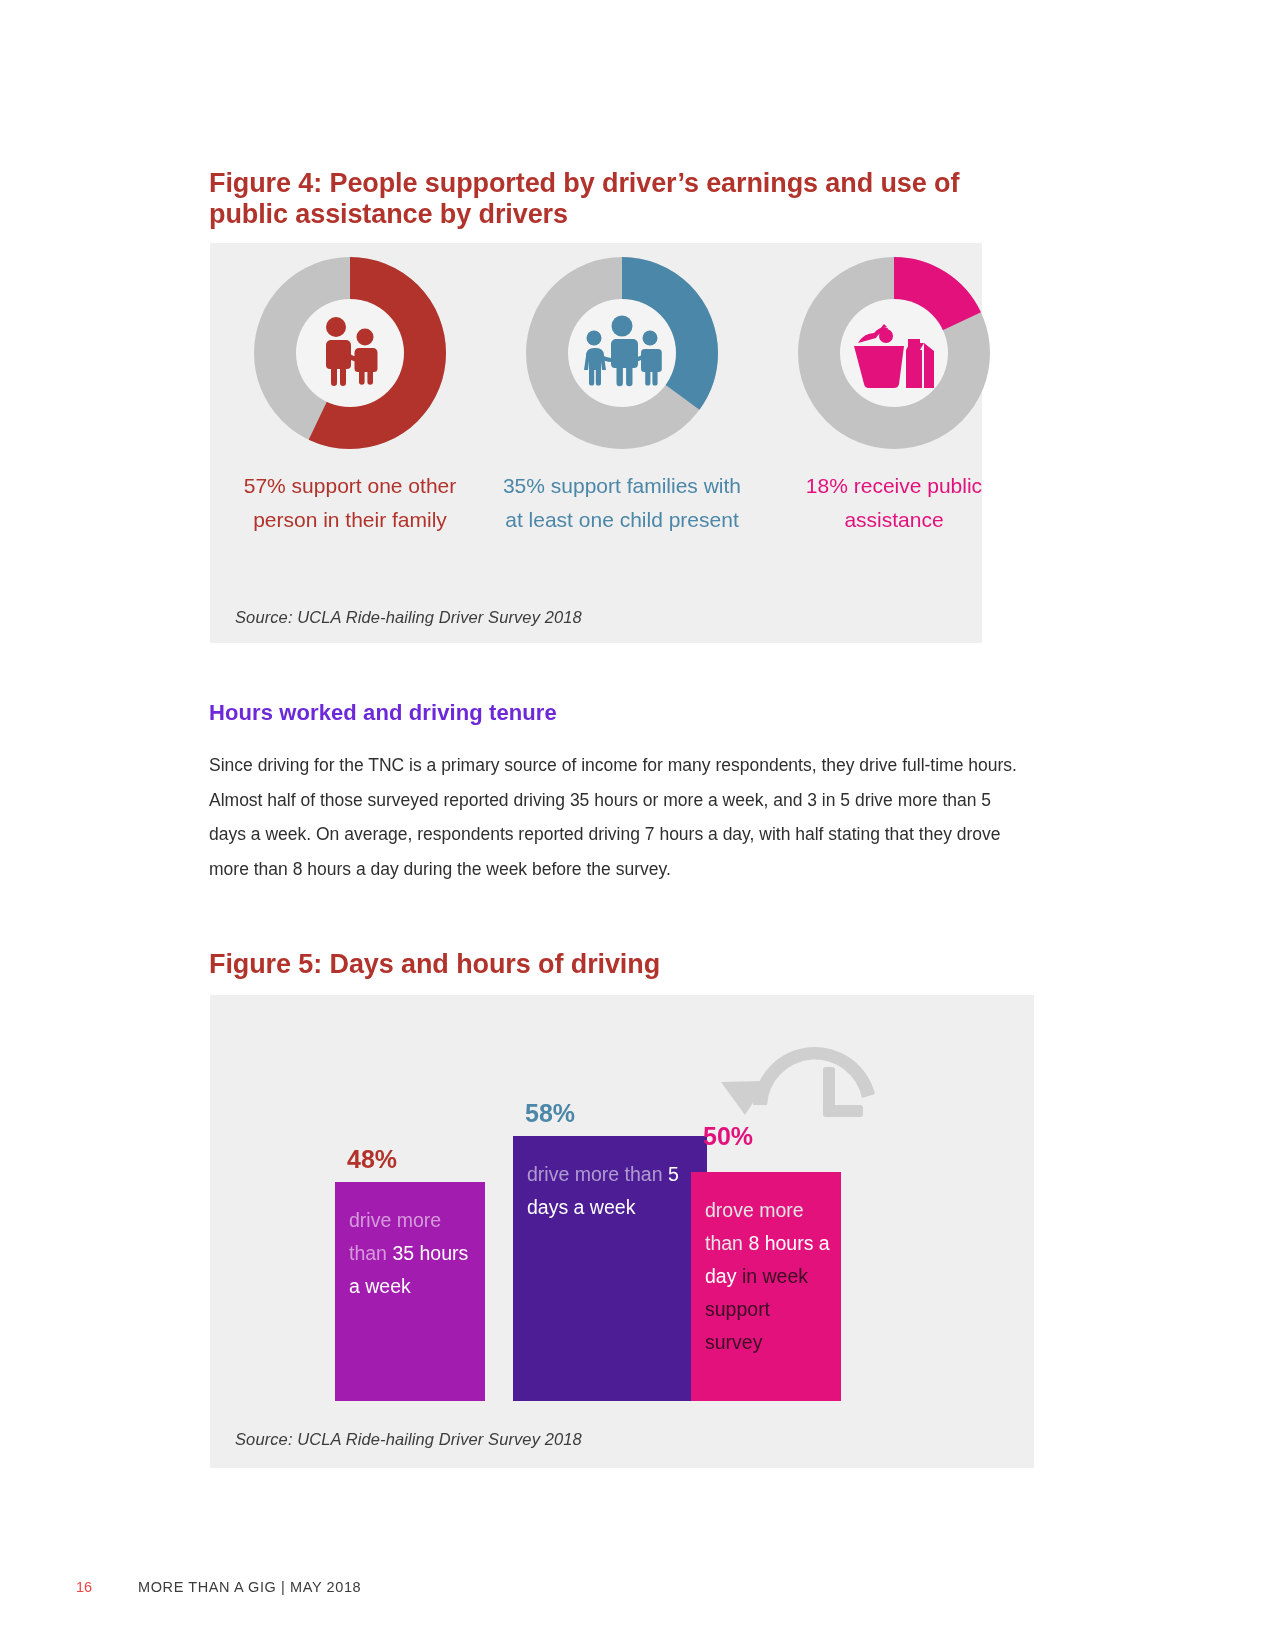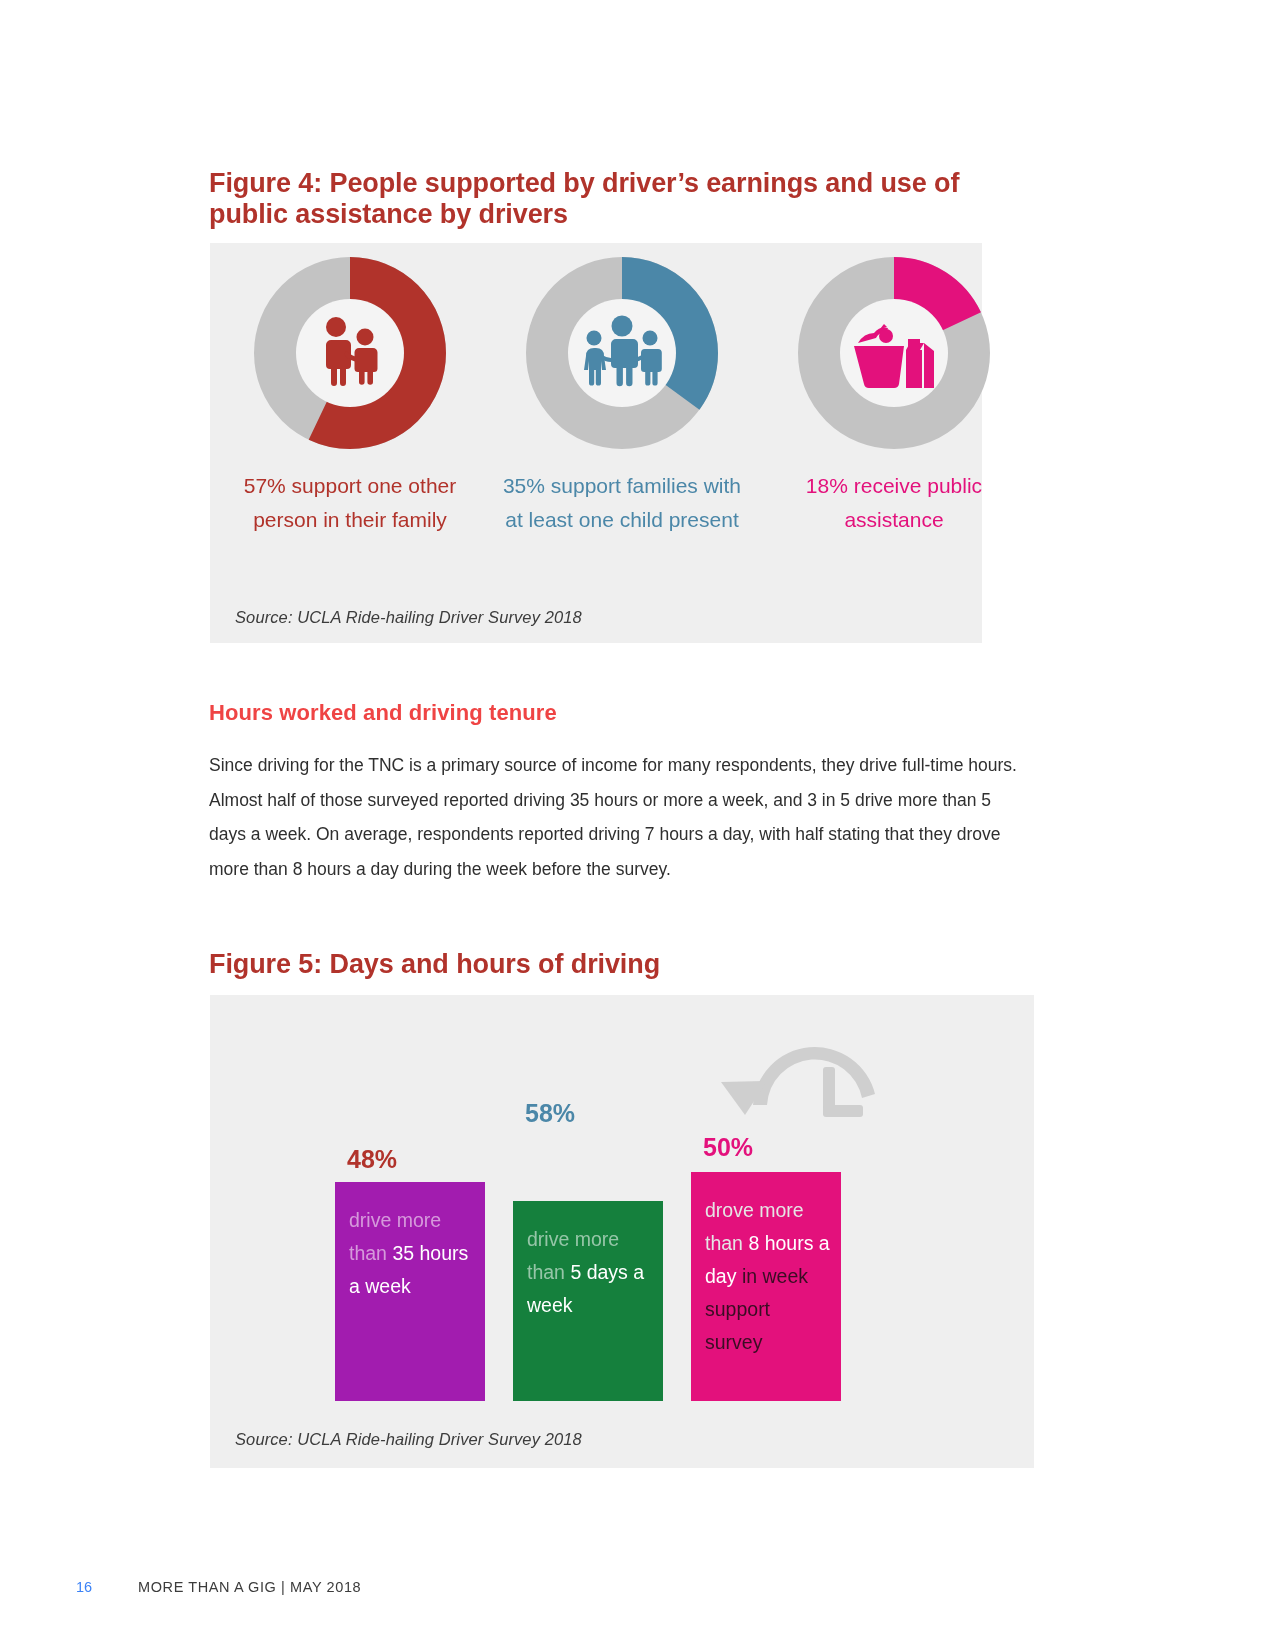--- a/index.html
+++ b/index.html
@@ -109,7 +109,7 @@
     top: 700px;
     font-size: 22px;
     font-weight: bold;
-    color: #ef4444;
+    color: #6d28d9;
     letter-spacing: 0.1px;
   }
   #body-para {

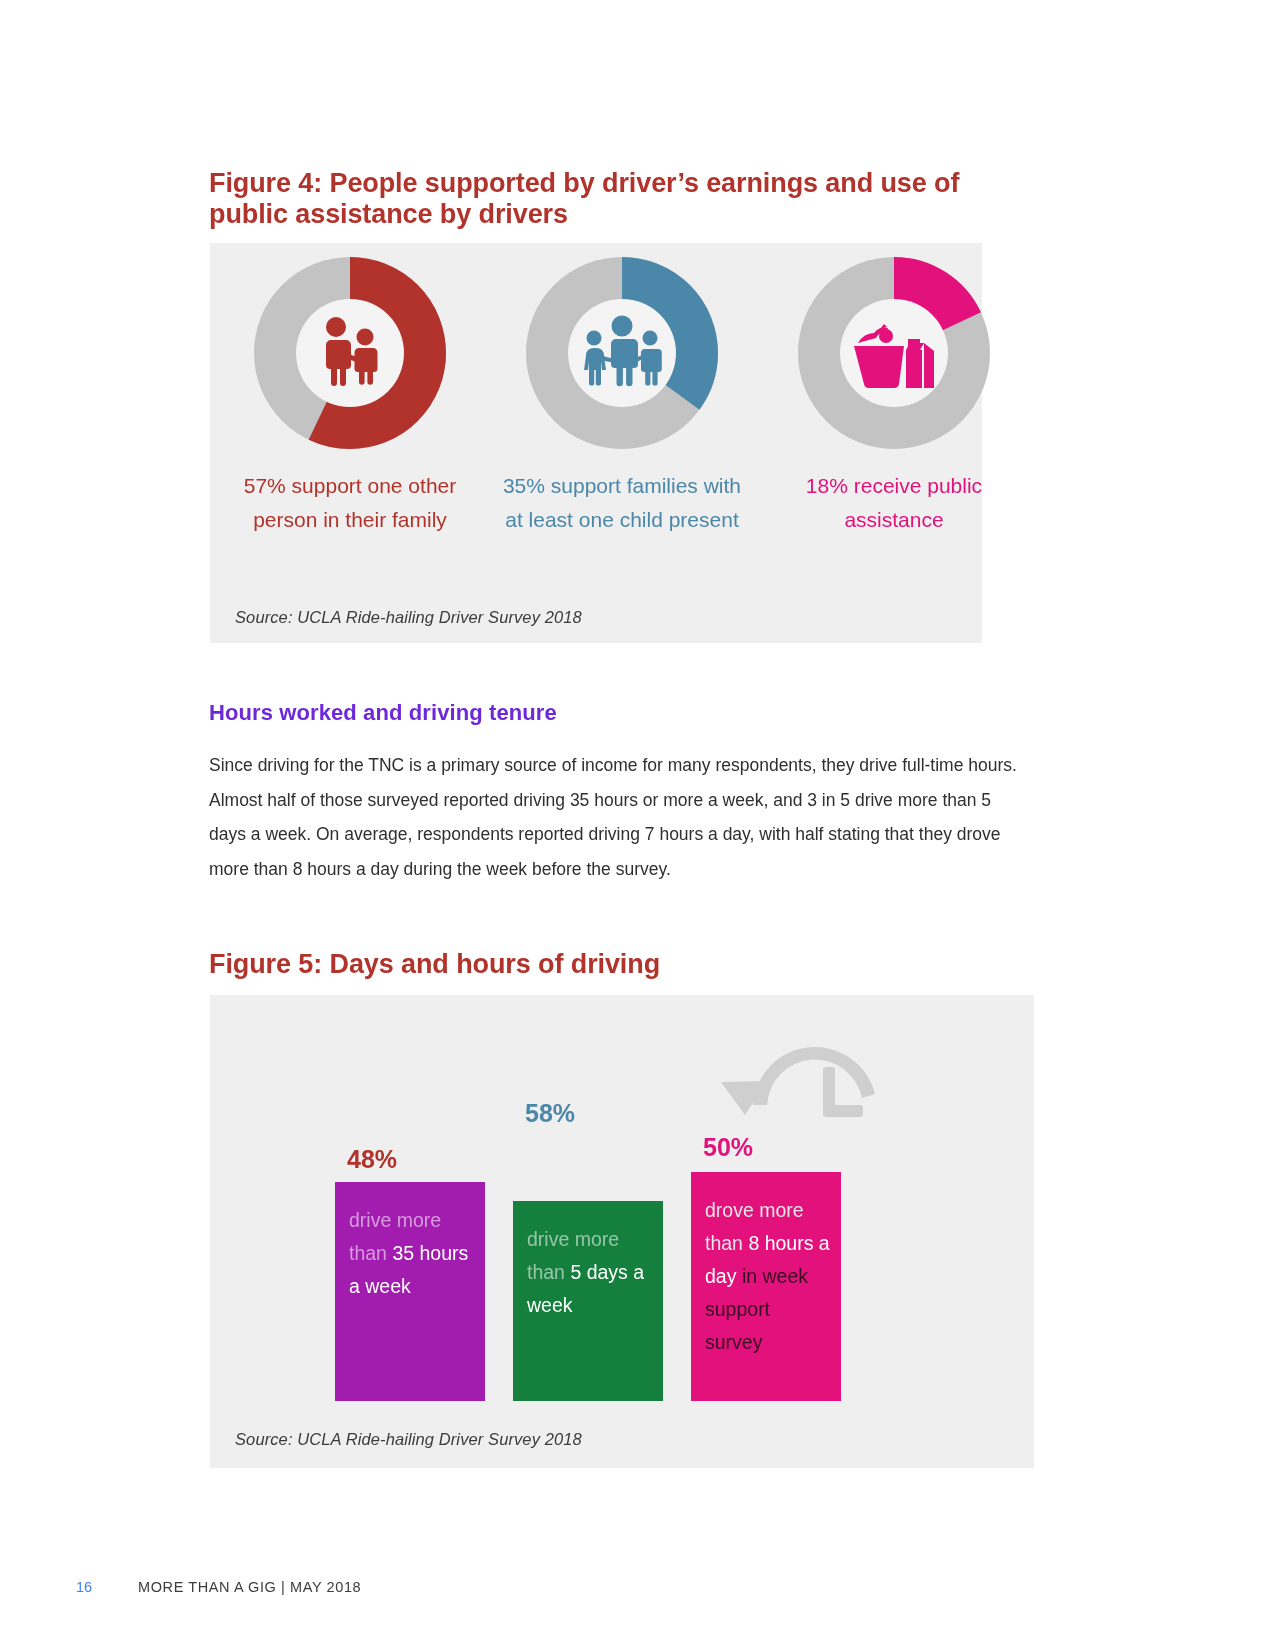--- a/index.html
+++ b/index.html
@@ -331,7 +331,7 @@
         </div>
 
         <div class="bar-wrap b3" id="w3">
-          <div class="bar-value" id="v3" style="color: rgb(227, 17, 124); bottom: 239px;">50%</div>
+          <div class="bar-value" id="v3" style="color: rgb(227, 17, 124); bottom: 250px;">50%</div>
           <div class="bar" id="bar3" style="background: rgb(227, 17, 124); height: 229px;">
             <div class="bar-label">
               <span style="color:#e5e5e5">drove more than</span>

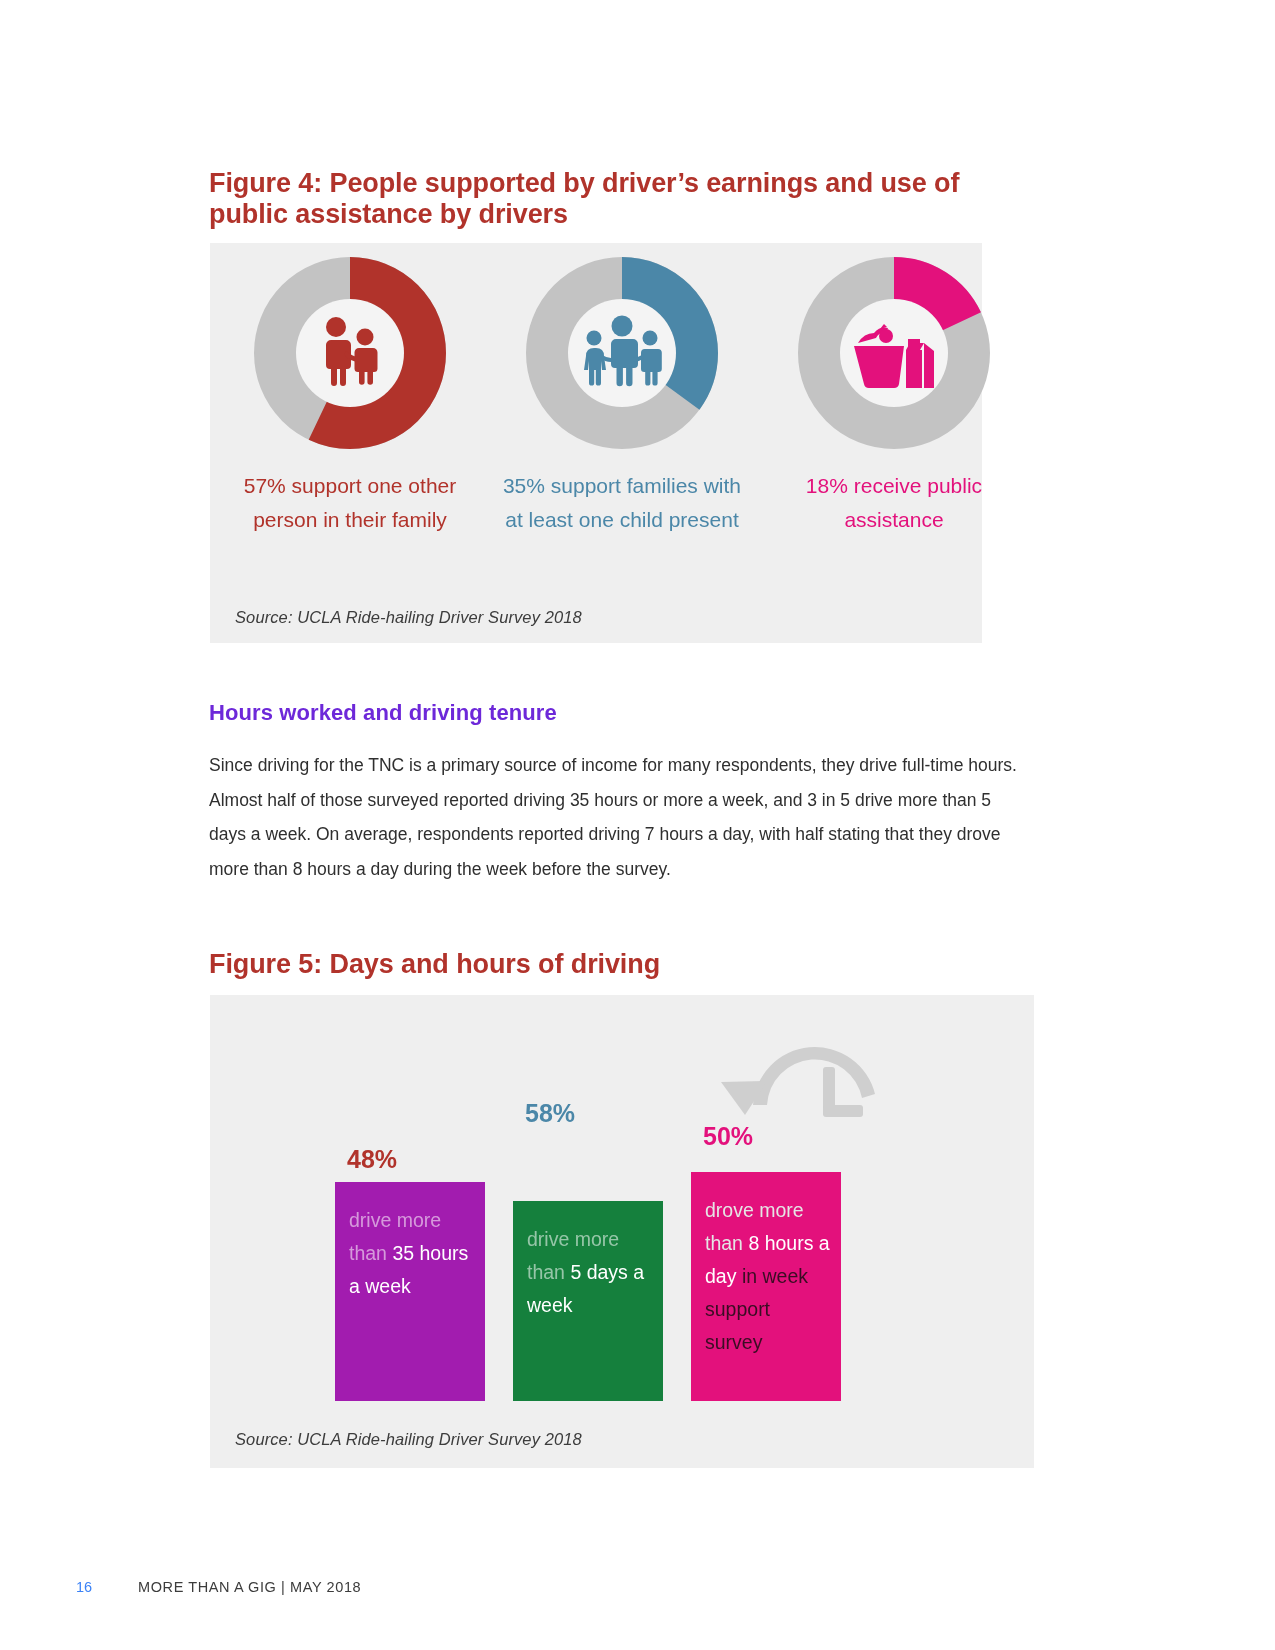--- a/index.html
+++ b/index.html
@@ -322,7 +322,7 @@
 
         <div class="bar-wrap b2" id="w2">
           <div class="bar-value" id="v2" style="color: rgb(75, 135, 168); bottom: 273px;">58%</div>
-          <div class="bar" id="bar2" style="background: #15803d; height: 200px;">
+          <div class="bar" id="bar2" style="background: #4c1d95; height: 265px; padding-left: 44px;">
             <div class="bar-label">
               <span class="dim lit">drive more than</span>
               <span class="lit">5 days a week</span>

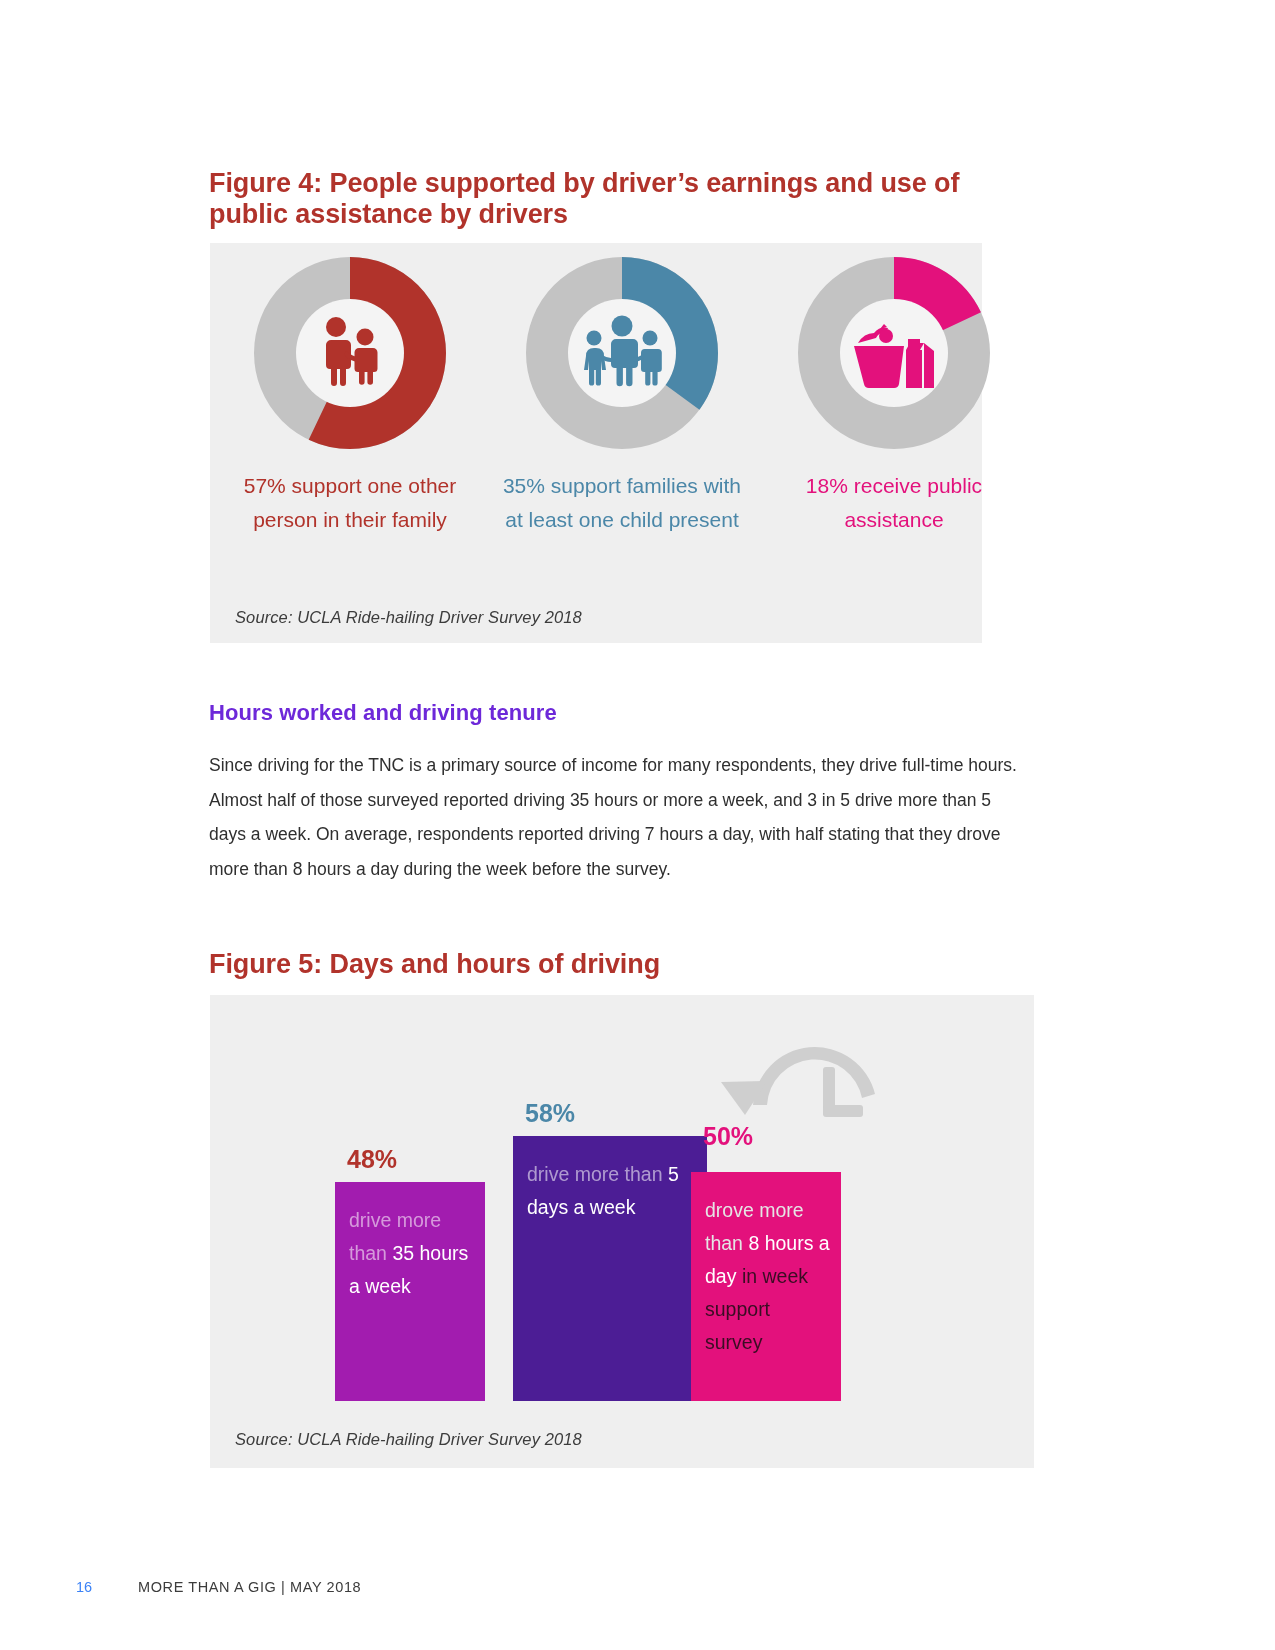--- a/index.html
+++ b/index.html
@@ -194,7 +194,7 @@
     left: 76px;
     bottom: 55px;
     font-size: 14.5px;
-    color: #3b82f6;
+    color: #ef4444;
   }
   #footer-text {
     position: absolute;

